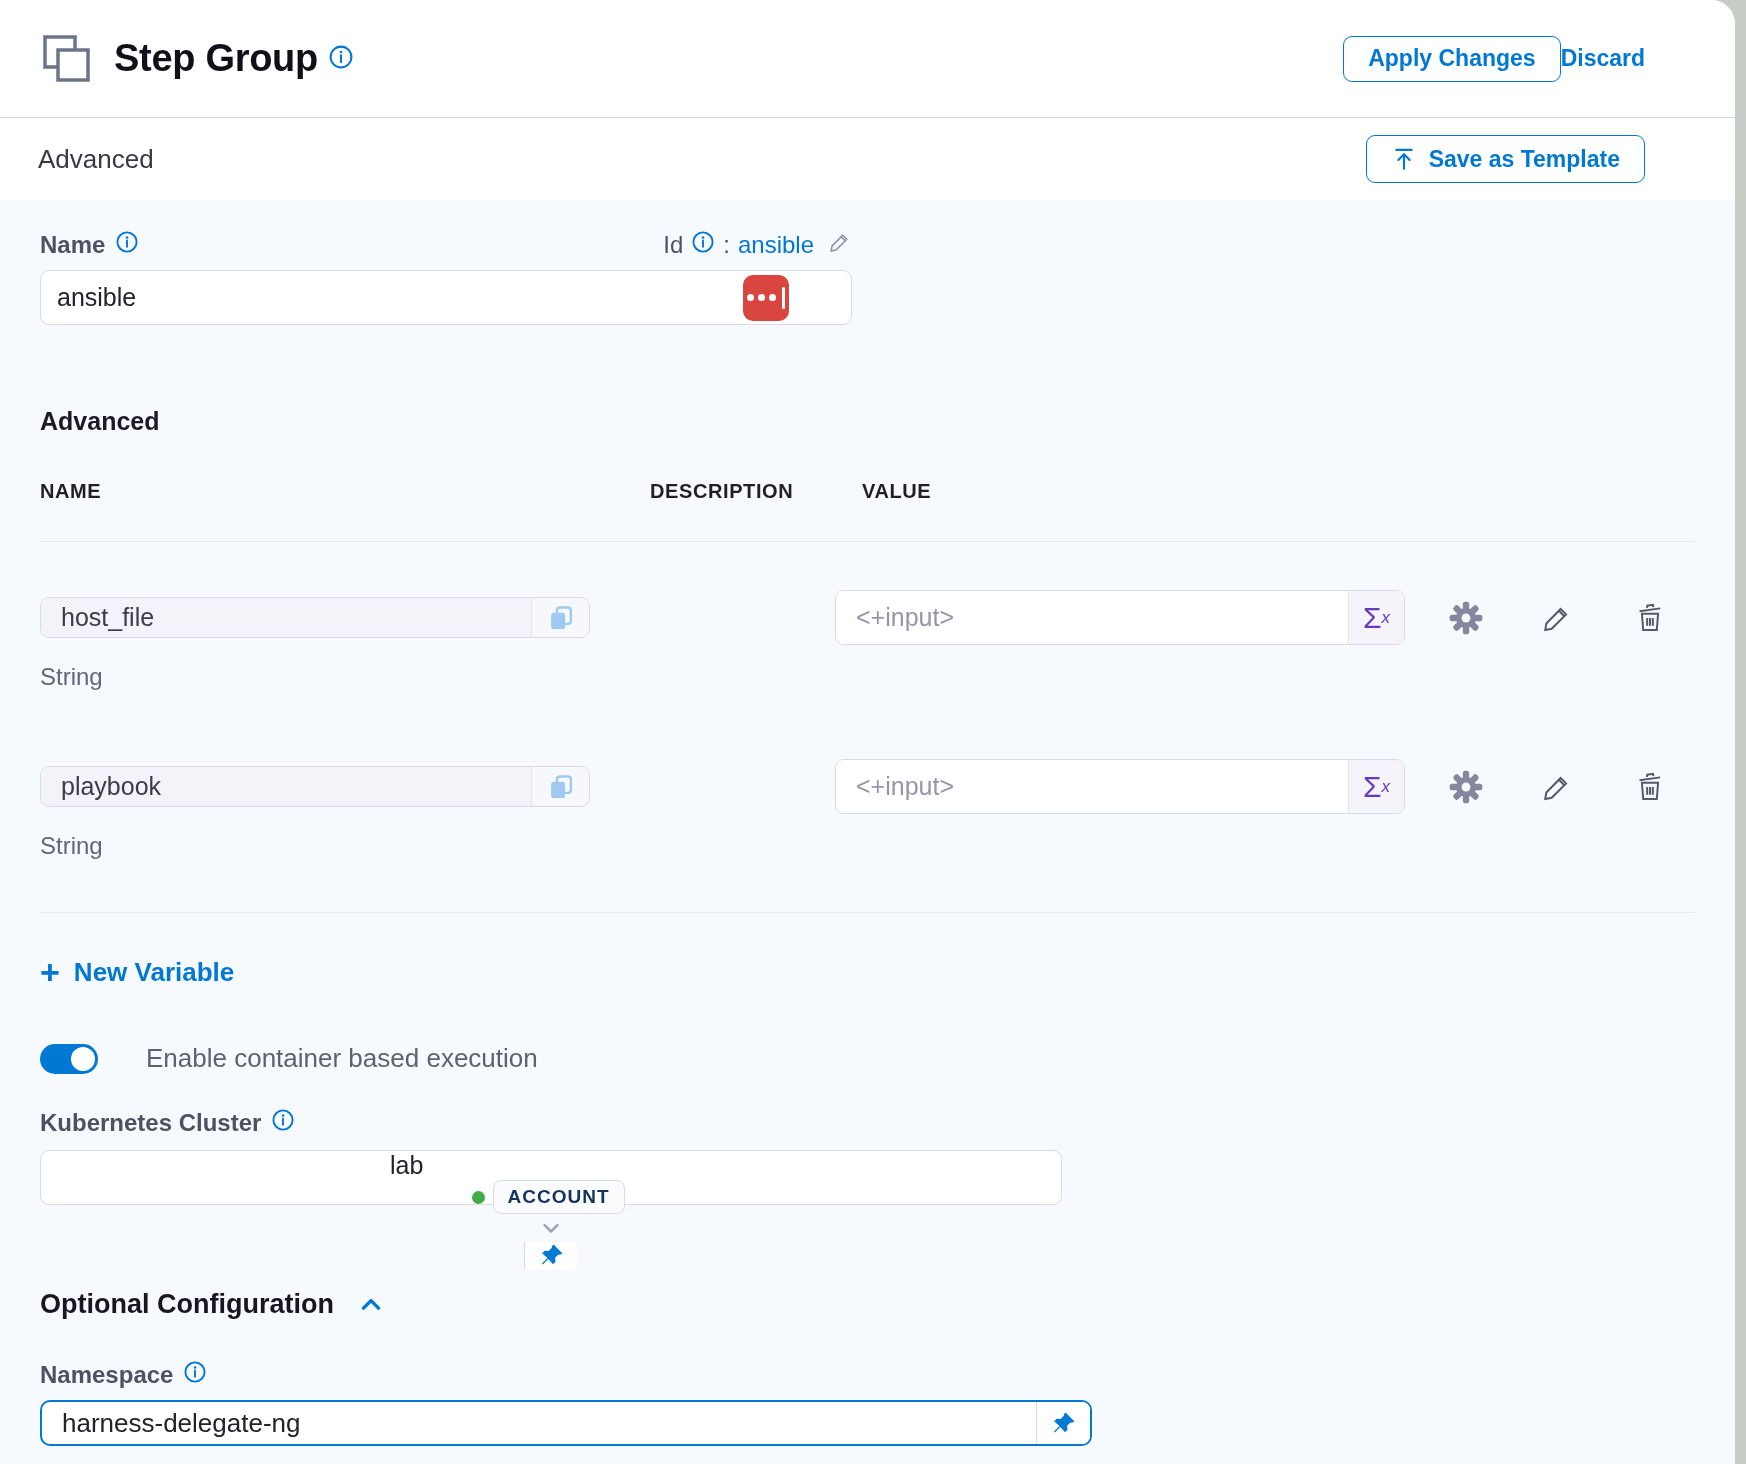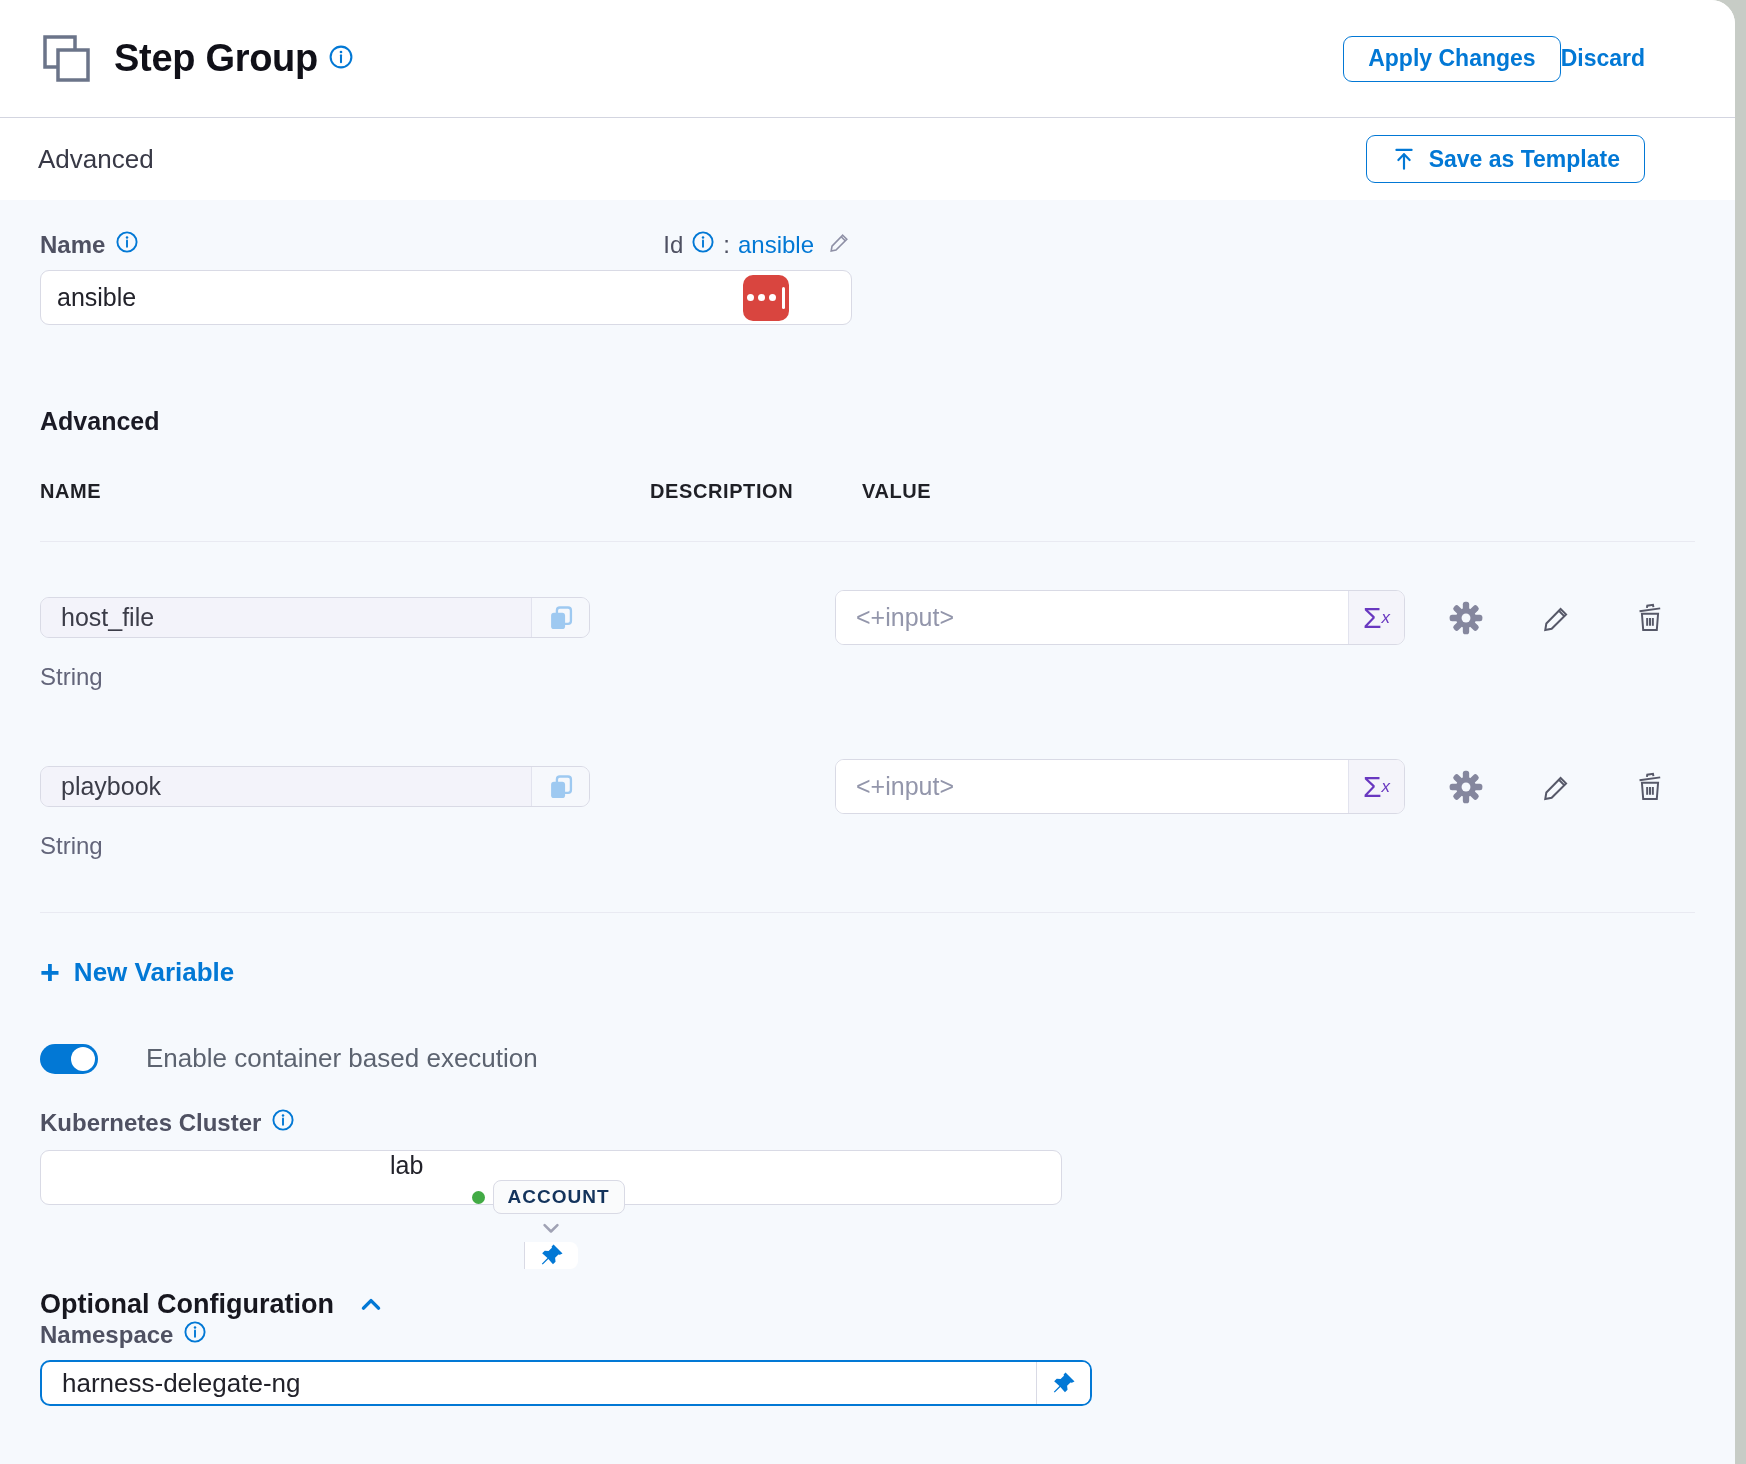--- a/index.html
+++ b/index.html
@@ -112,7 +112,7 @@
 
   .opt-heading { margin-top:84px; display:flex; align-items:center; gap:22px; font-size:27px;
                  font-weight:700; color:#17171f; }
-  .ns-label { }
+  .ns-label { margin-top:40px; }
   .ns-group { width:1052px; margin-top:10px; height:46px; border:2px solid #0278d5;
               border-radius:10px; }
   .ns-group .text-input { padding:0 20px; font-size:26px; }

